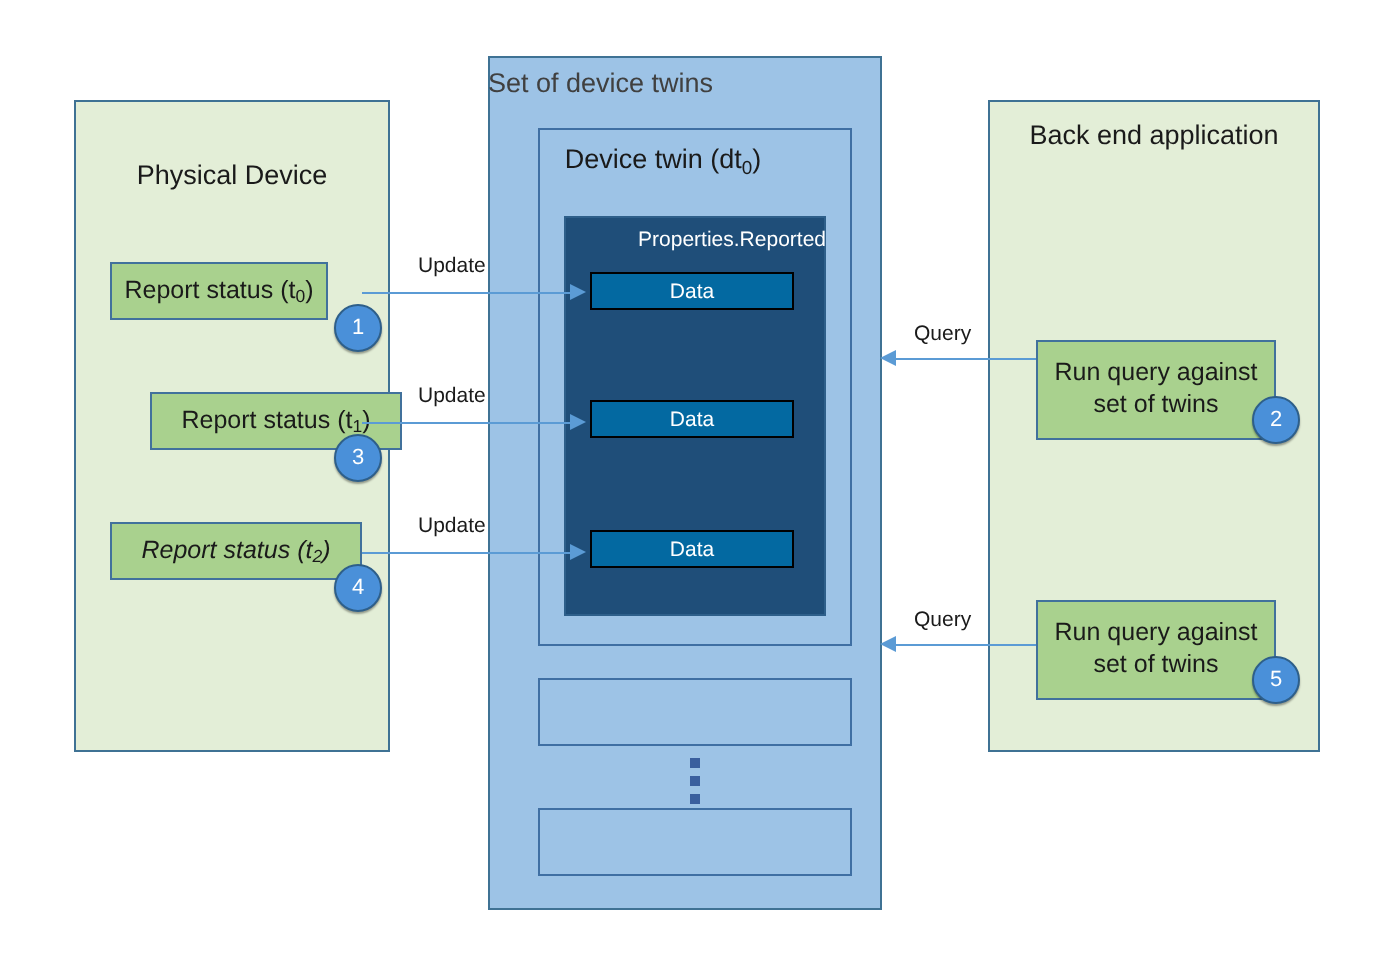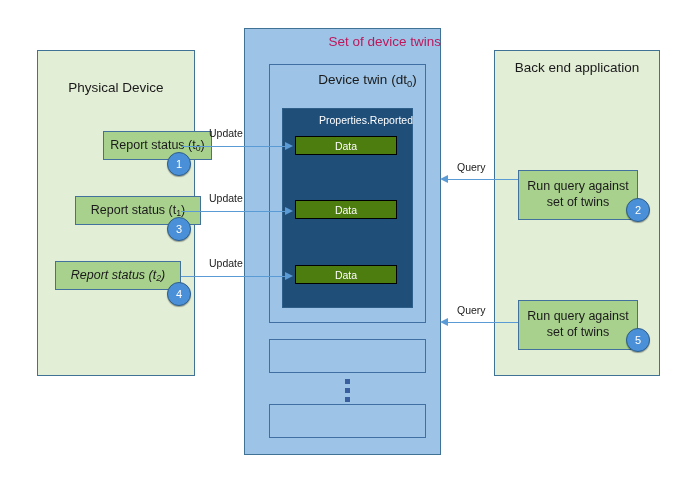--- a/index.html
+++ b/index.html
@@ -46,8 +46,8 @@
     position: absolute;
     left: 0;
     right: 0;
-    text-align: right;
-    color: #be185d;
+    text-align: left;
+    color: #404040;
     font-size: 13.5px;
     white-space: nowrap;
   }

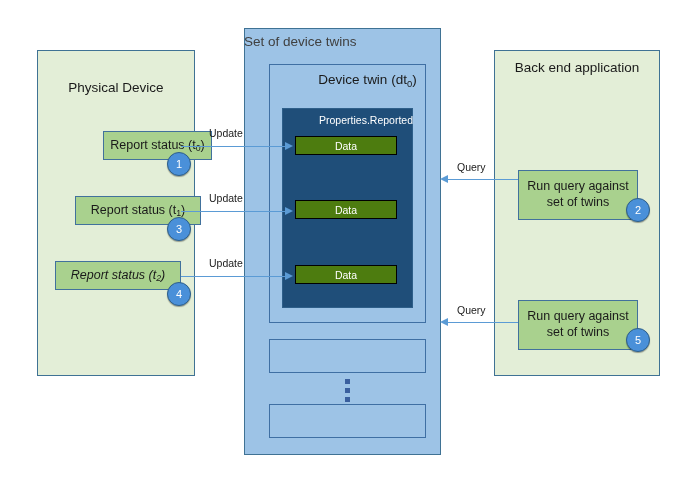--- a/index.html
+++ b/index.html
@@ -197,7 +197,7 @@
 
   <div class="box twin-box" style="left:269px; top:64px; width:157px; height:259px;">
   </div>
-  <div class="twin-label" style="left:269px; top:72px; width:125px;padding-left:36px;"><span>Device twin (dt</span><sub>0</sub><span>)</span></div>
+  <div class="twin-label" style="left:269px; top:72px; width:125px;"><span>Device twin (dt</span><sub>0</sub><span>)</span></div>
 
   <div class="box props-panel" style="left:282px; top:108px; width:131px; height:200px;">
   </div>

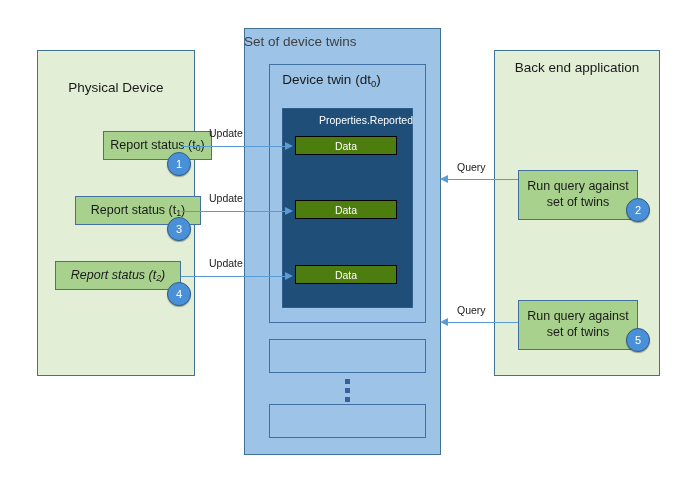--- a/index.html
+++ b/index.html
@@ -176,7 +176,7 @@
   </div>
   <div class="container-title" style="left:37px; top:60px; width:158px;margin-top:20px;">Physical Device</div>
 
-  <div class="box action-box" style="left:55px; top:131px; width:109px; height:29px;margin-left:48px;">
+  <div class="box action-box" style="left:55px; top:131px; width:109px; height:29px;">
     <span><span>Report status (t</span><sub>0</sub><span>)</span></span>
   </div>
   <div class="badge" style="left:167px; top:152px;">1</div>

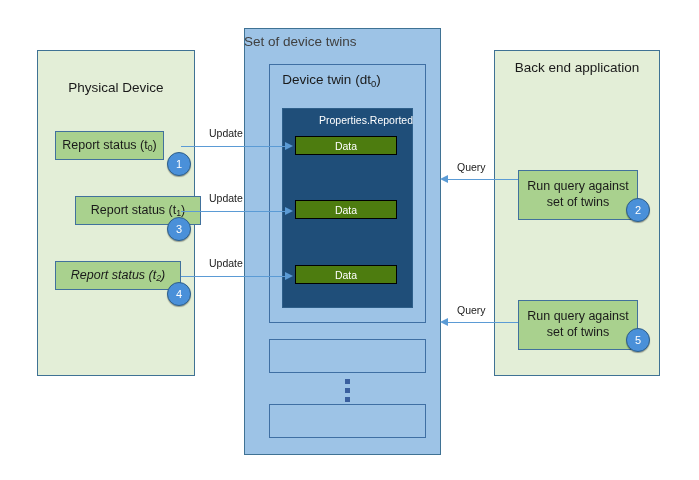--- a/index.html
+++ b/index.html
@@ -84,7 +84,7 @@
 
   
   .data-box {
-    background: #4d7c0f;
+    background: #0369a1;
     border: 1.5px solid #000000;
     display: flex;
     align-items: center;

